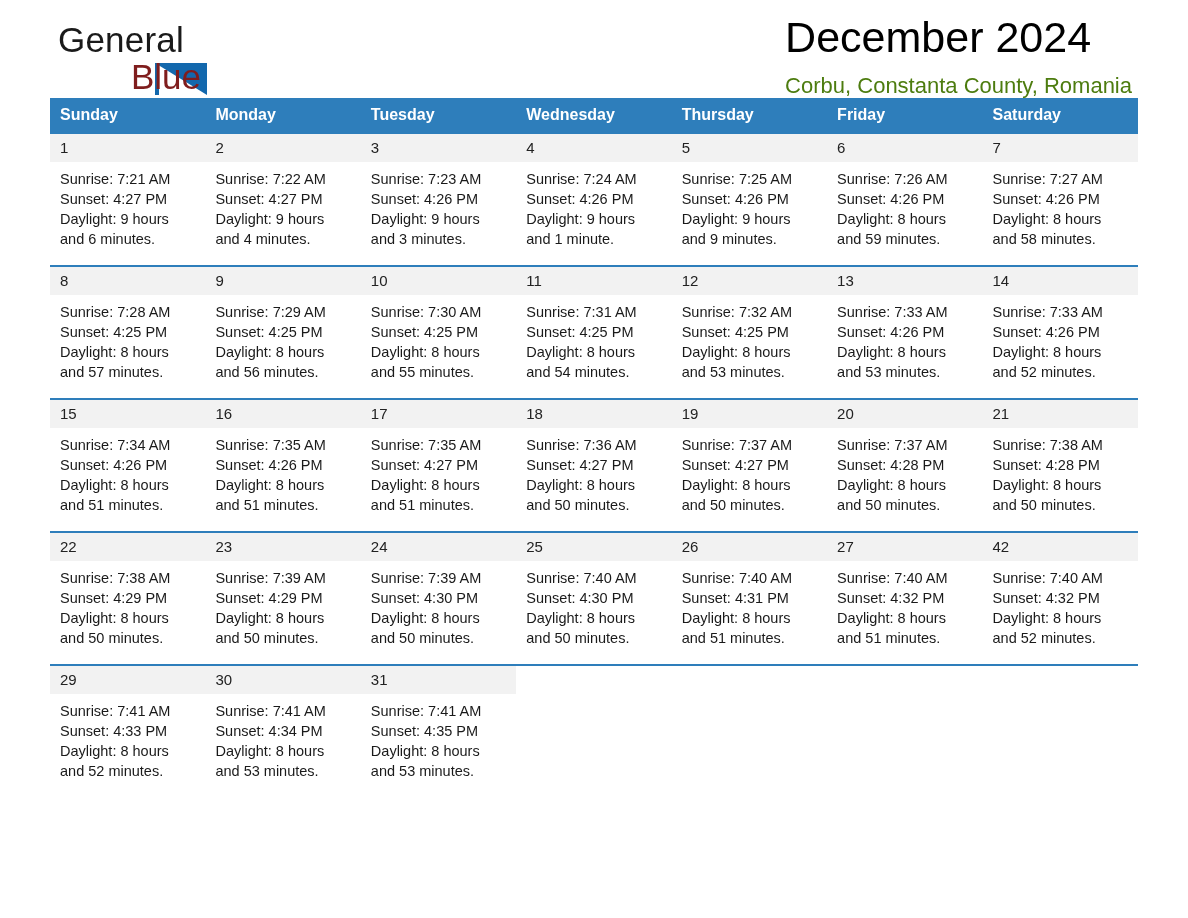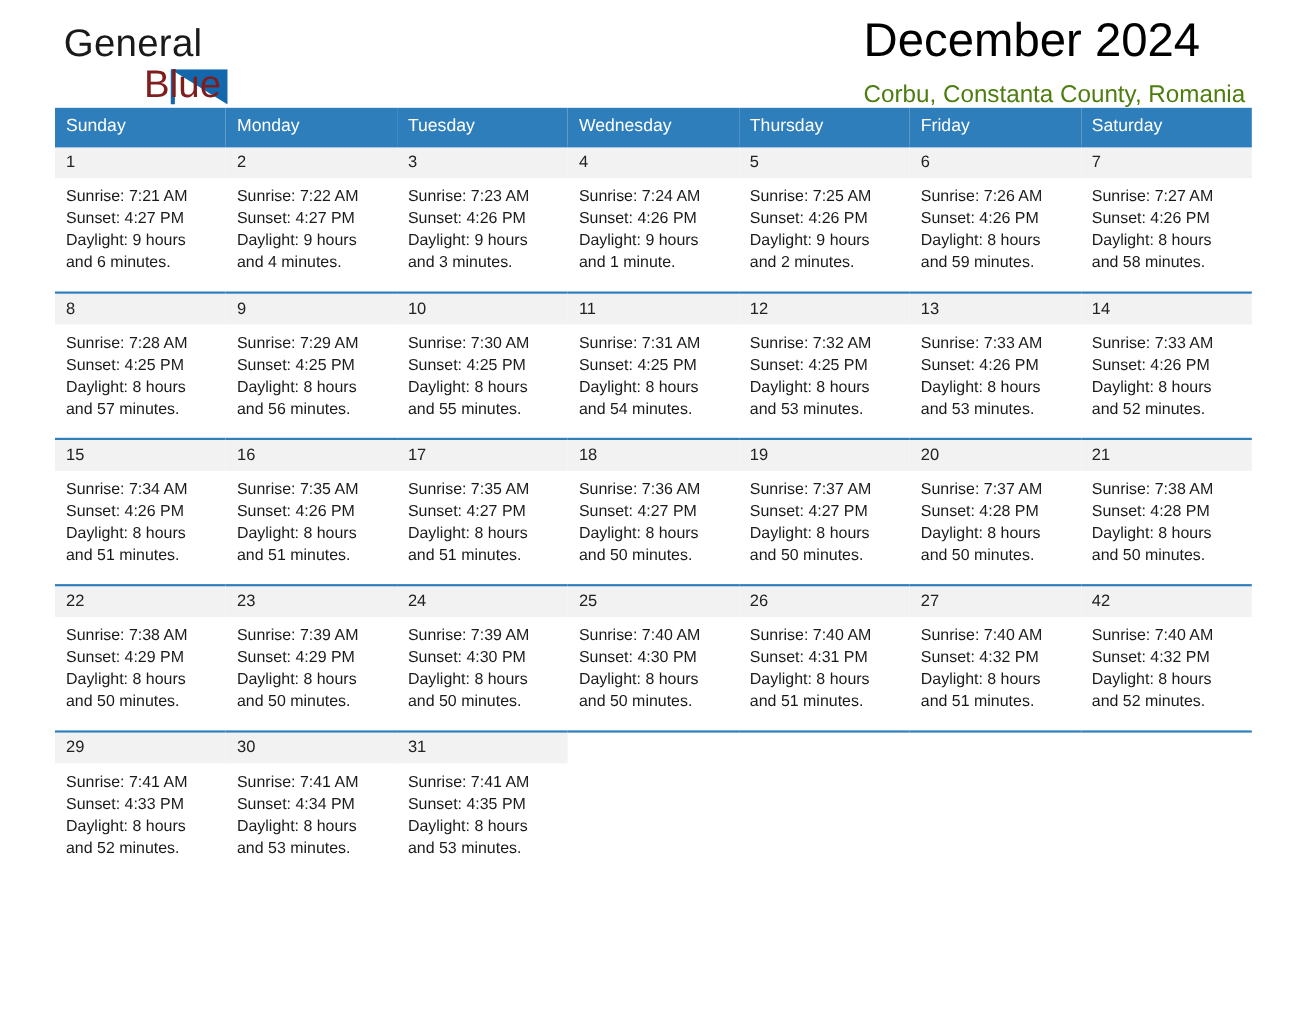--- a/index.html
+++ b/index.html
@@ -97,7 +97,7 @@
     background: #2e7ebb;
     color: #ffffff;
     font-size: 16px;
-    font-weight: 400;
+    font-weight: 700;
     text-align: left;
     padding: 7px 0 8px 10px;
     height: 19px;

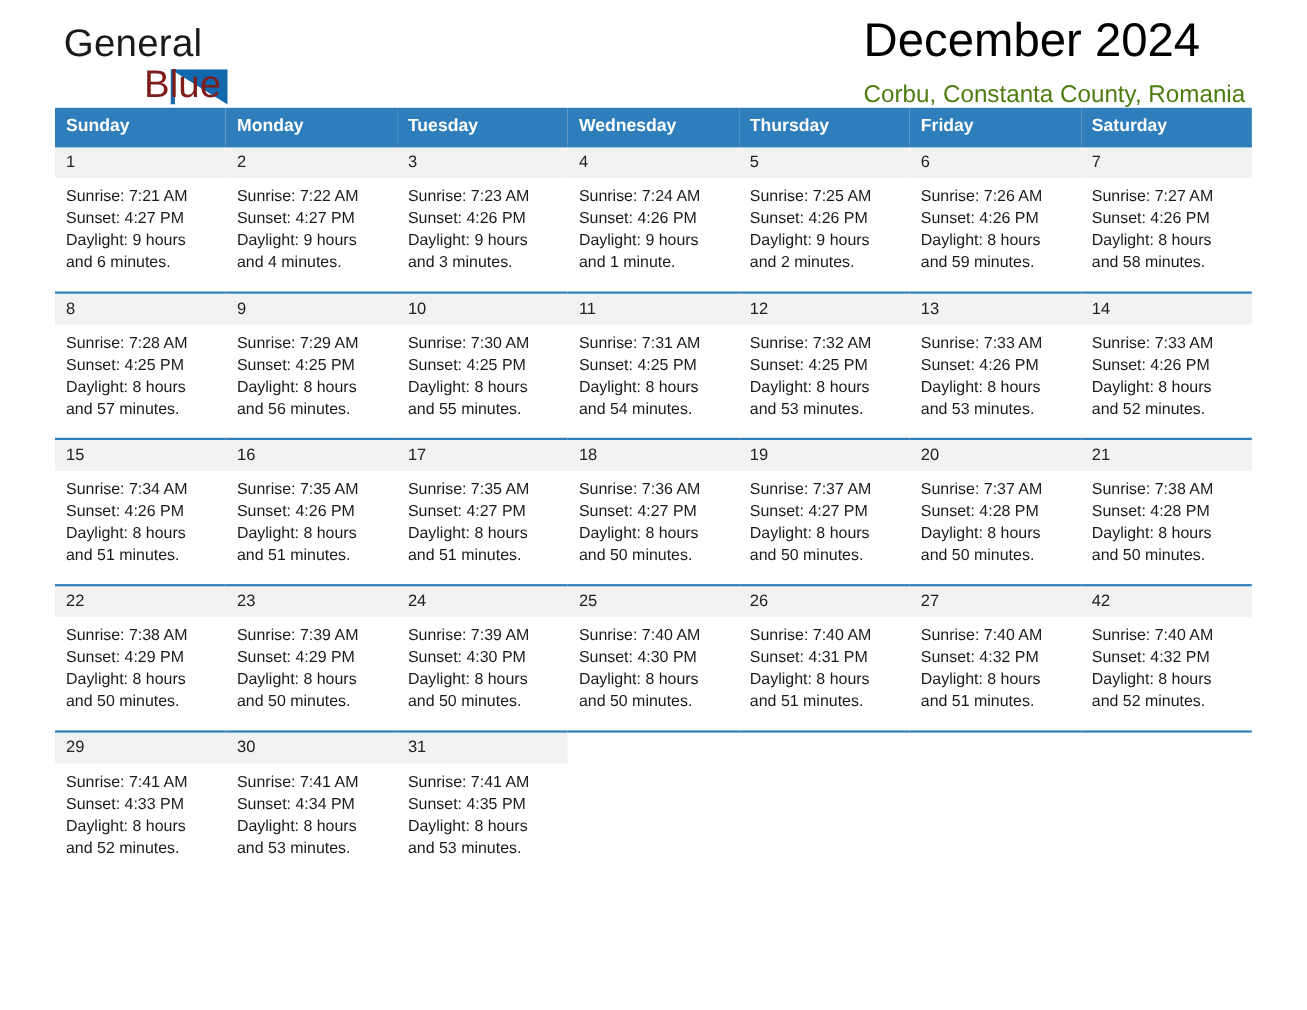--- a/index.html
+++ b/index.html
@@ -230,7 +230,7 @@
                 <div class="cell-line">Sunrise: 7:25 AM</div>
                 <div class="cell-line">Sunset: 4:26 PM</div>
                 <div class="cell-line">Daylight: 9 hours</div>
-                <div class="cell-line">and 2 minutes.</div>
+                <div class="cell-line">and 9 minutes.</div>
               </div>
             </div>
           </td>

